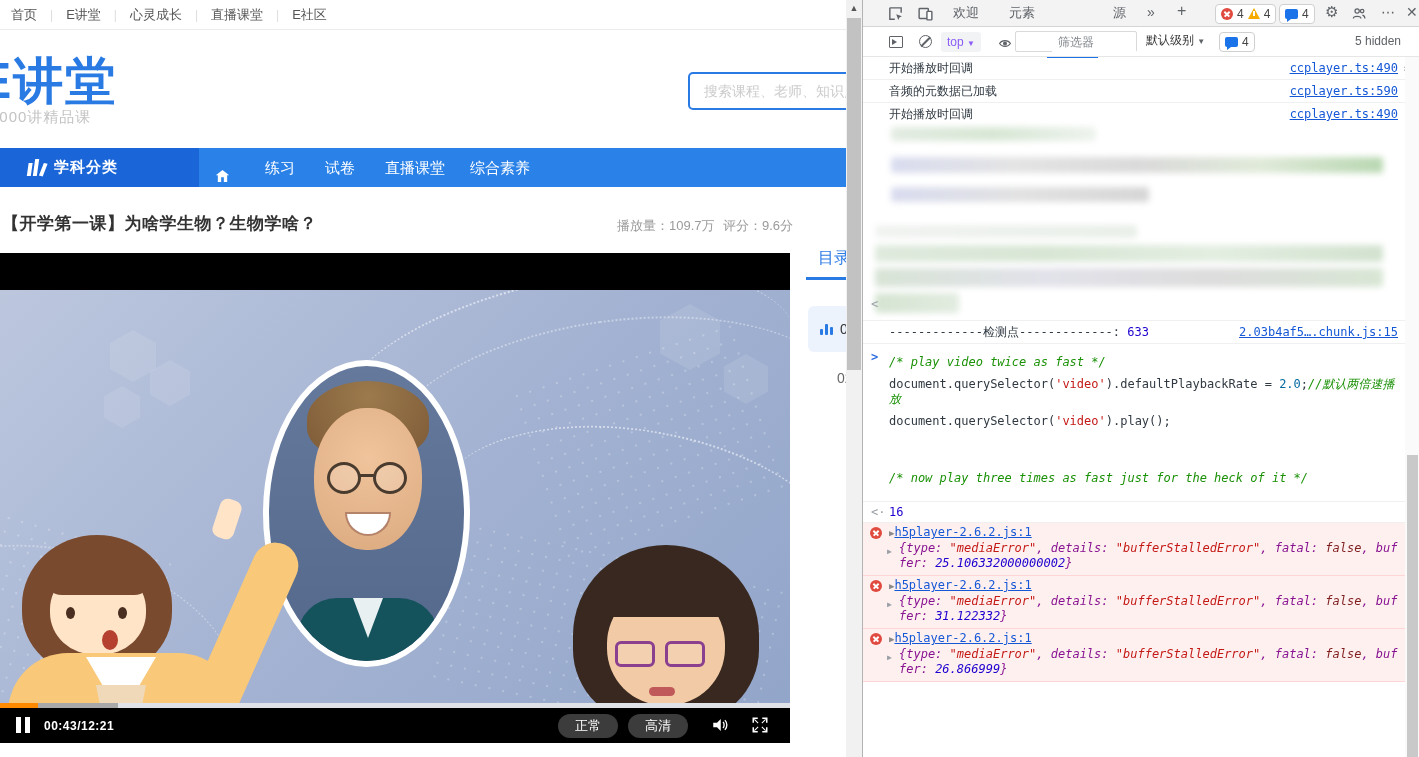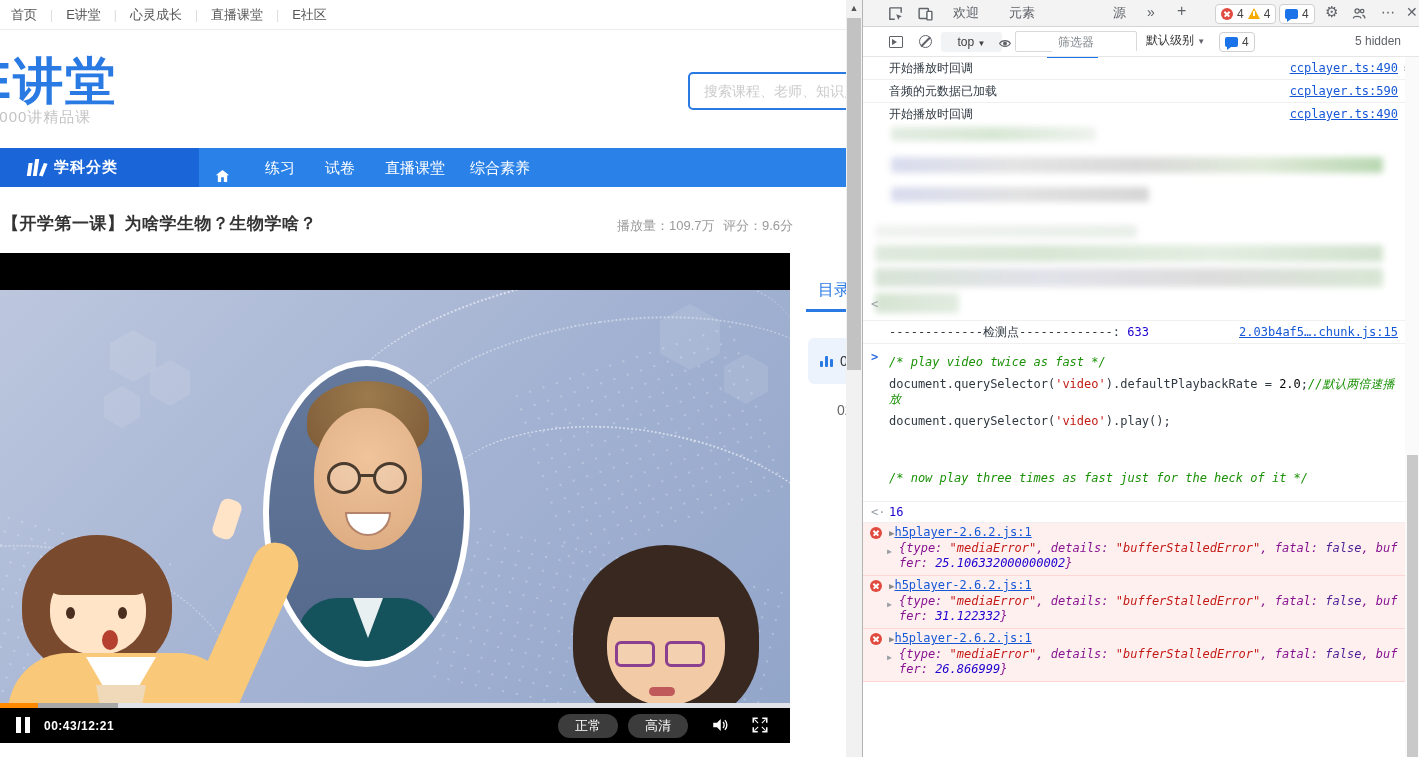--- a/index.html
+++ b/index.html
@@ -148,8 +148,8 @@
   .blockicon:after { content:""; position:absolute; left:-1px; top:4.5px; width:13px; height:1.5px; background:#5f6368; transform:rotate(-45deg); }
   .panelicon { position:absolute; width:14px; height:12px; border:1.5px solid #5f6368; border-radius:1px; }
   .panelicon i { position:absolute; left:2px; top:1.5px; width:0; height:0; border-top:3px solid transparent; border-bottom:3px solid transparent; border-left:5px solid #5f6368; }
-  #topdrop { position:absolute; left:78px; top:5px; width:61px; height:20px; background:#f1f3f4; border-radius:3px;
-    font-size:12px; color:#404040; line-height:20px; text-align:center; cursor:pointer; }
+  #topdrop { position:absolute; left:78px; top:5px; width:40px; height:20px; background:#f1f3f4; border-radius:3px;
+    font-size:12px; color:#8b5cf6; line-height:20px; text-align:center; cursor:pointer; }
   #filterbox { position:absolute; left:152px; top:4px; width:122px; height:21px; border:1px solid #d9d9d9; border-radius:2px;padding-left:36px; }
   #filterbox input { width:100%; height:100%; border:0; outline:none; padding:0 6px; font-size:12px; color:#333; font-family:"Liberation Sans",sans-serif;}
   #filterbox input::placeholder { color:#80868b; }

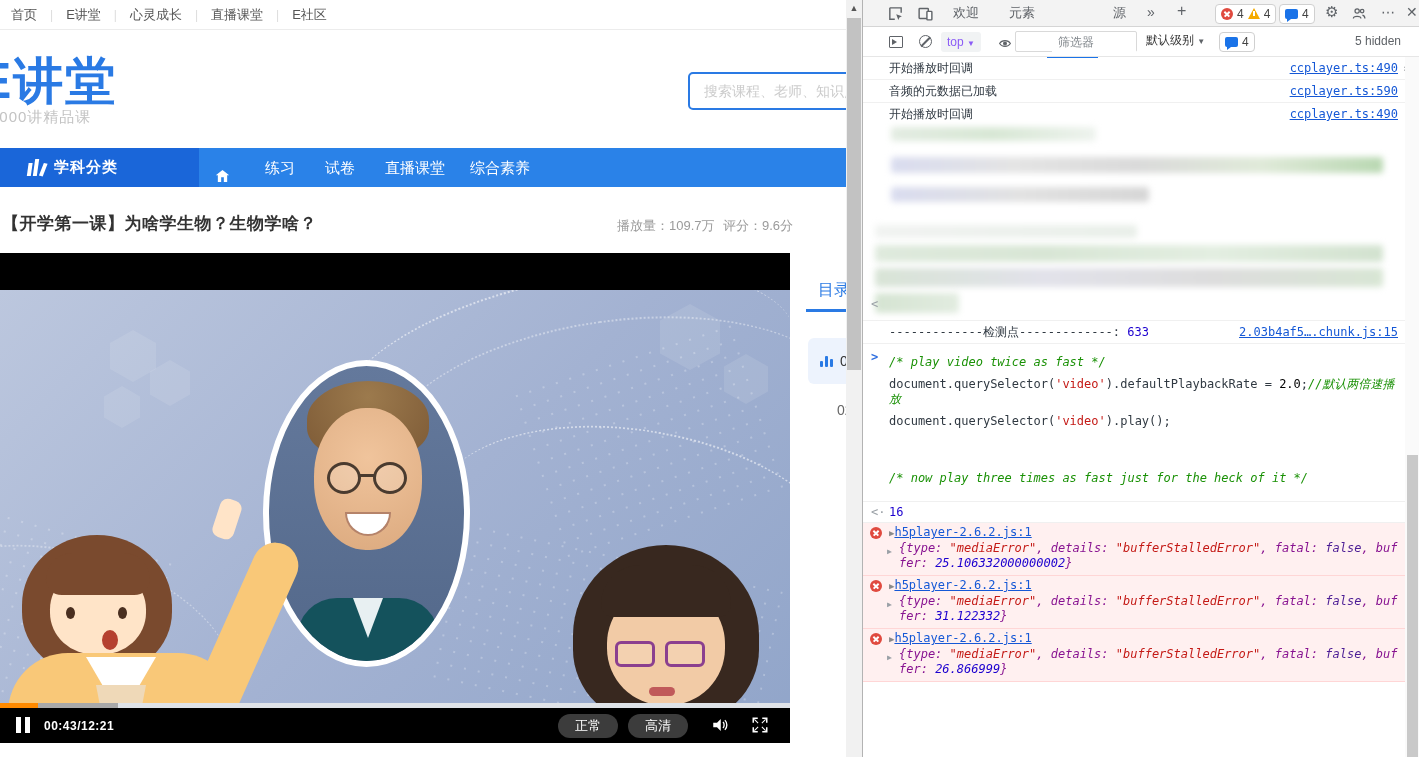--- a/index.html
+++ b/index.html
@@ -108,7 +108,7 @@
   #fsbtn { position:absolute; left:750px; top:8px; cursor:pointer; }
 
   
-  #catalog { position:absolute; left:800px; top:248px; width:62px; height:400px; overflow:hidden;margin-top:32px; }
+  #catalog { position:absolute; left:800px; top:248px; width:62px; height:400px; overflow:hidden; }
   #cat-tab { font-size:16px; color:#2a7ae4; padding-left:18px; cursor:pointer; }
   #cat-underline { margin-top:8px; margin-left:6px; width:70px; height:3px; background:#2a7ae4; }
   .cat-item1 { position:absolute; left:8px; top:58px; width:80px; height:46px; background:#edf3fd; border-radius:6px;

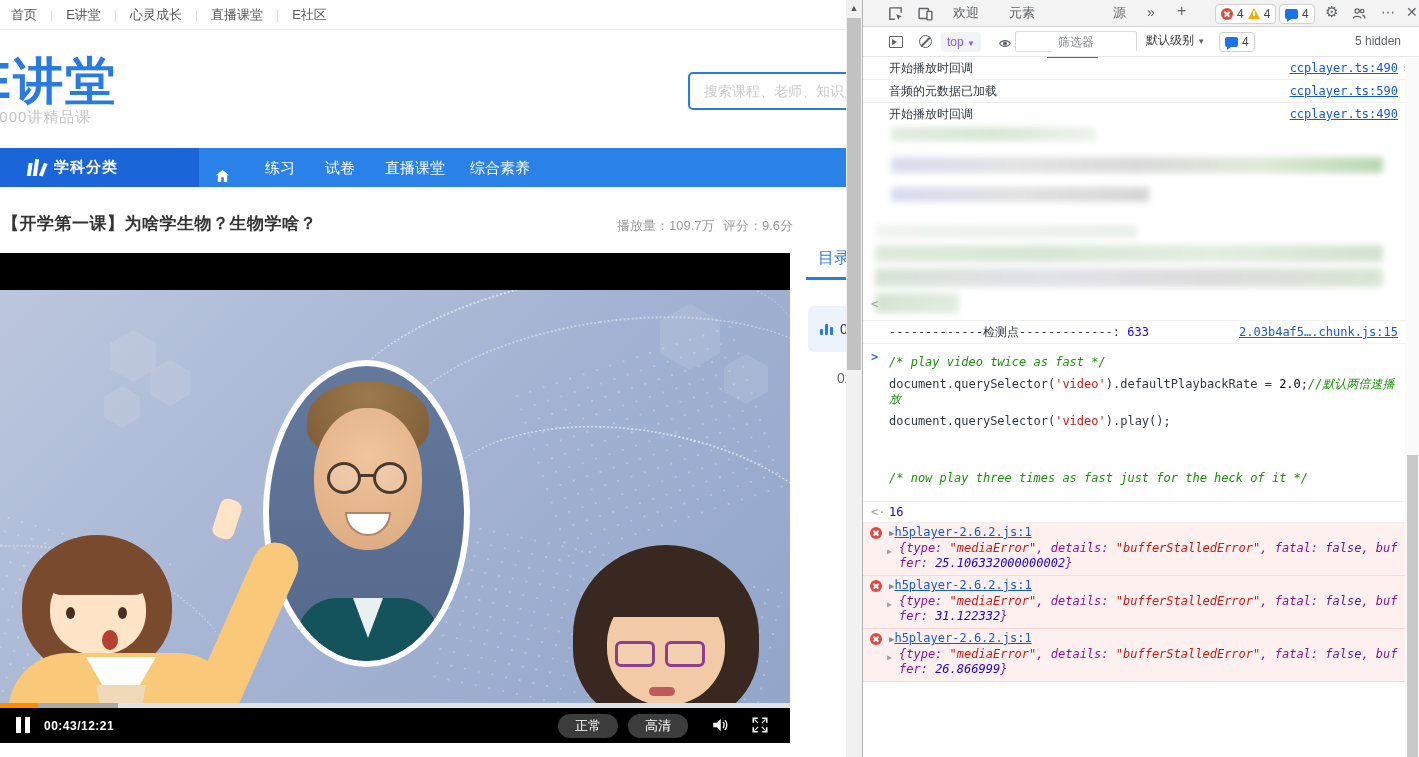--- a/index.html
+++ b/index.html
@@ -176,7 +176,7 @@
   .gap-line { height:15px; }
   .cm { color:#1a9106; font-style:italic; }
   .cs { color:#c41a16; }
-  .cn { color:#000000; }
+  .cn { color:#0369a1; }
   #resultrow { position:relative; padding:2px 8px 2px 26px; border-bottom:1px solid #f0f0f0; line-height:16px; }
   #resultrow .rnum { color:#1c00cf; }
   

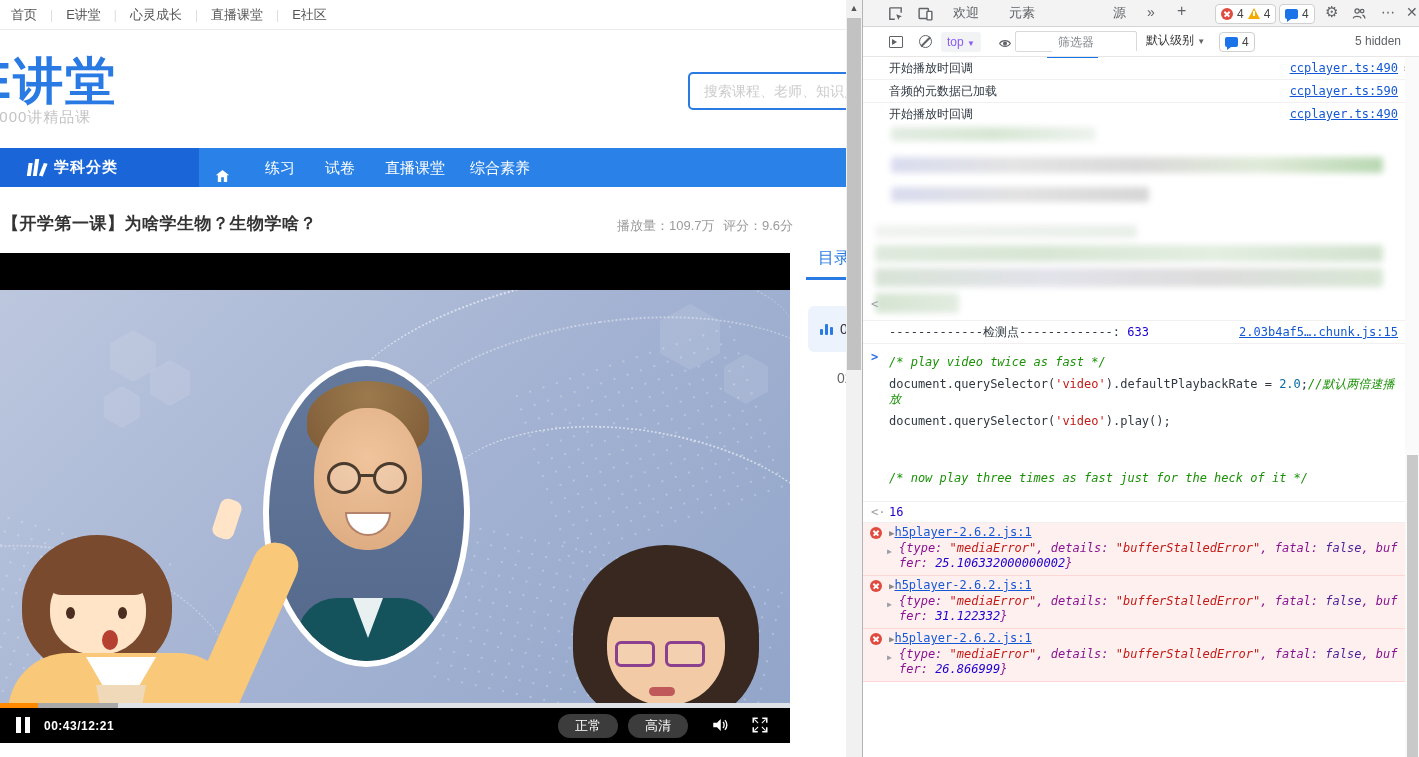--- a/index.html
+++ b/index.html
@@ -188,7 +188,7 @@
   .errtop { height:16px; }
   .objline { position:relative; padding-left:10px; font-style:italic; word-break:break-all; }
   .objline .exp2 { position:absolute; left:-2px; top:3px; color:#9aa0a6; font-size:8px; cursor:pointer; }
-  .k { color:#881391; } .s { color:#c41a16; } .b { color:#4c1d95; } .n { color:#1c00cf; }
+  .k { color:#881391; } .s { color:#c41a16; } .b { color:#7f1d1d; } .n { color:#1c00cf; }
   
   #dtscroll { position:absolute; right:0; top:57px; width:14px; bottom:0; background:#fafafa; }
   #dtscroll .thumb { position:absolute; left:1.5px; top:398px; width:11px; bottom:0; background:#c9c9c9; }

